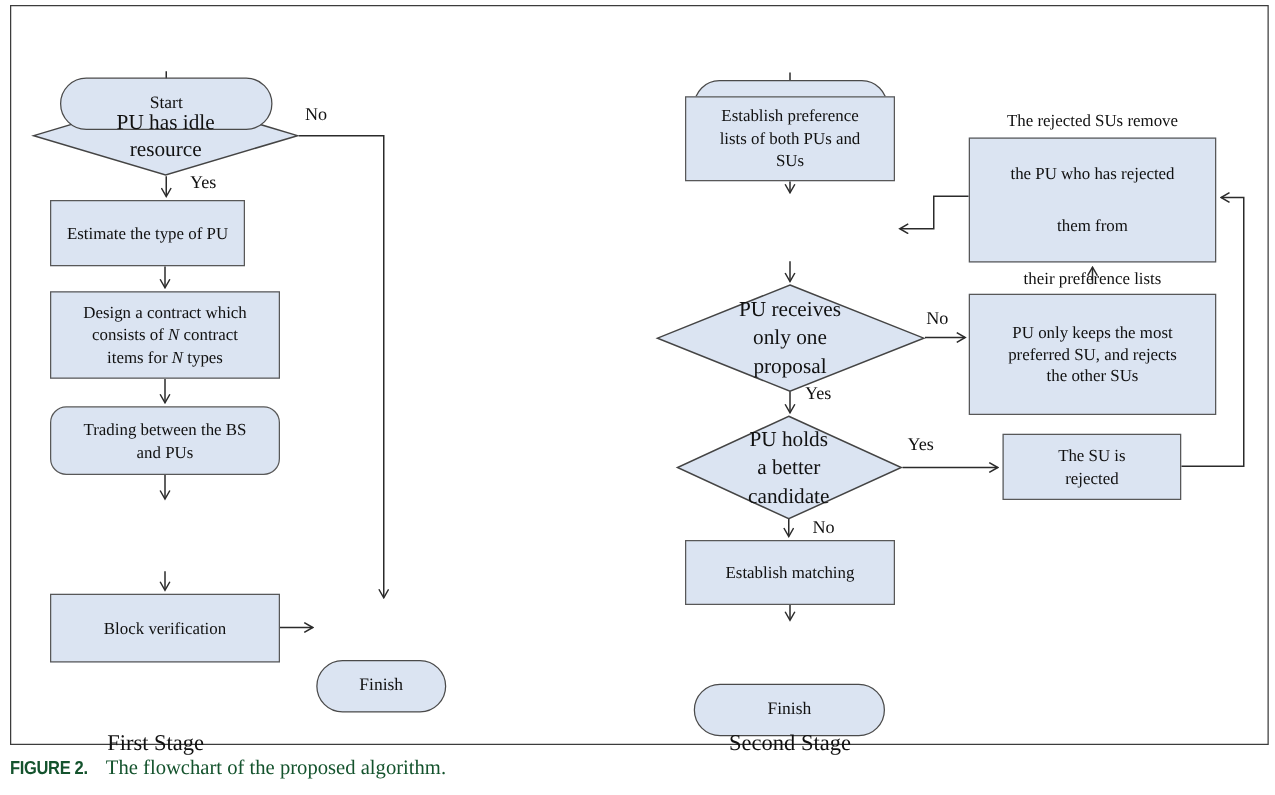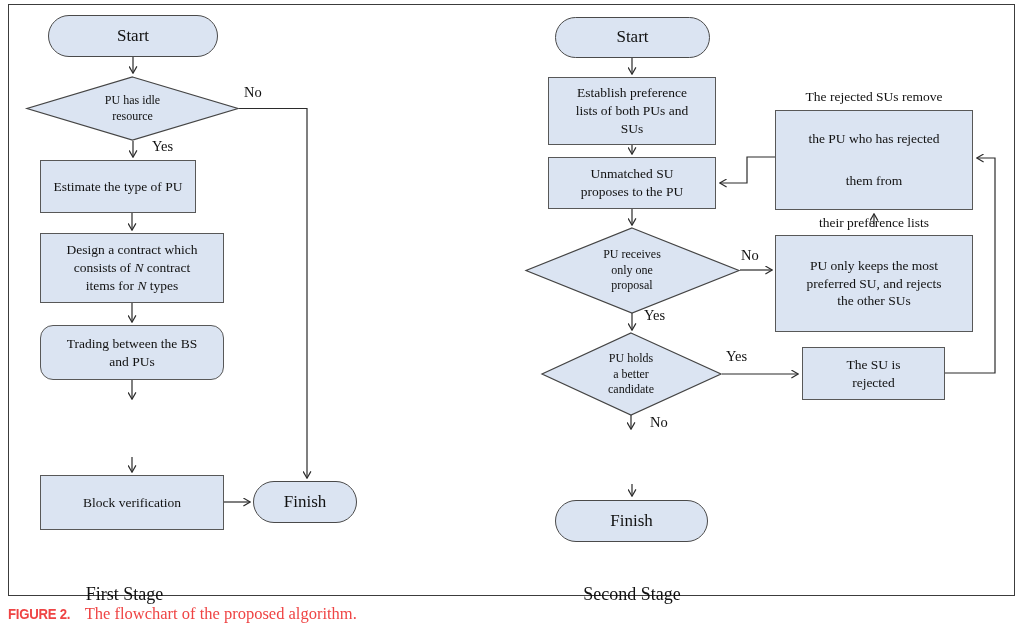--- a/index.html
+++ b/index.html
@@ -11,7 +11,7 @@
   .node{position:absolute;display:flex;flex-direction:column;align-items:center;
         justify-content:center;text-align:center;background:#dbe4f2;
         border:1.3px solid #585858;font-size:13.5px;line-height:1.32;box-sizing:border-box;}
-  .oval{border-radius:22px;border-color:#4a4a4a;font-size:17px;}
+  .oval{border-radius:22px;border-color:#4a4a4a;font-size:14px;margin-top:47px;}
   .dtext{position:absolute;display:flex;flex-direction:column;align-items:center;
          justify-content:center;text-align:center;background:transparent;border:none;
          font-size:12px;line-height:1.3;}

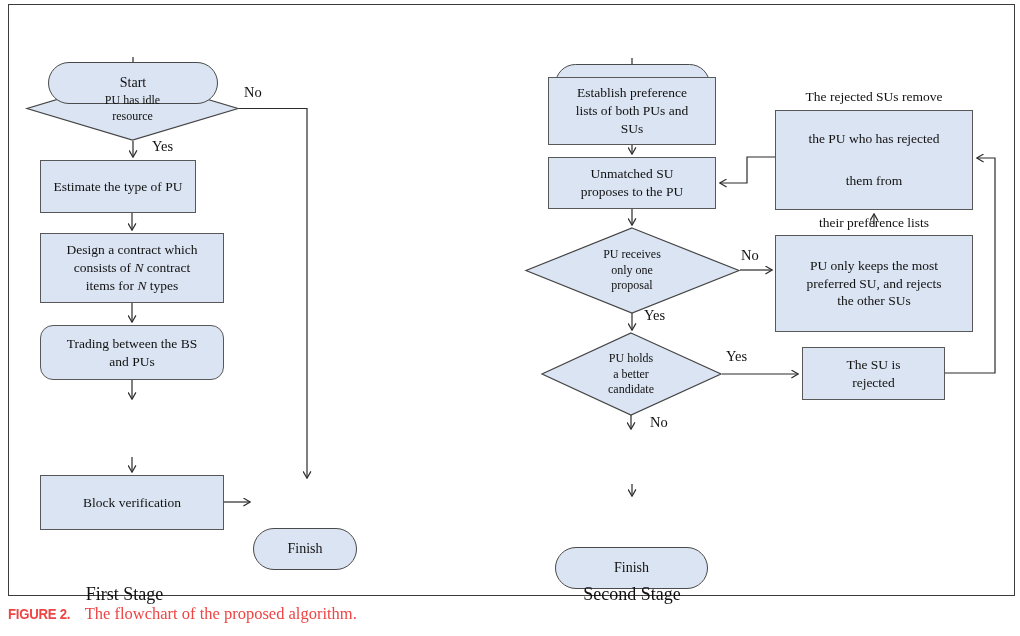--- a/index.html
+++ b/index.html
@@ -14,7 +14,7 @@
   .oval{border-radius:22px;border-color:#4a4a4a;font-size:14px;margin-top:47px;}
   .dtext{position:absolute;display:flex;flex-direction:column;align-items:center;
          justify-content:center;text-align:center;background:transparent;border:none;
-         font-size:12px;line-height:1.3;}
+         font-size:17px;line-height:1.3;}
   .ln{display:block;}
   .it{font-style:italic;}
   .edge-label{position:absolute;font-size:14.5px;background:transparent;}

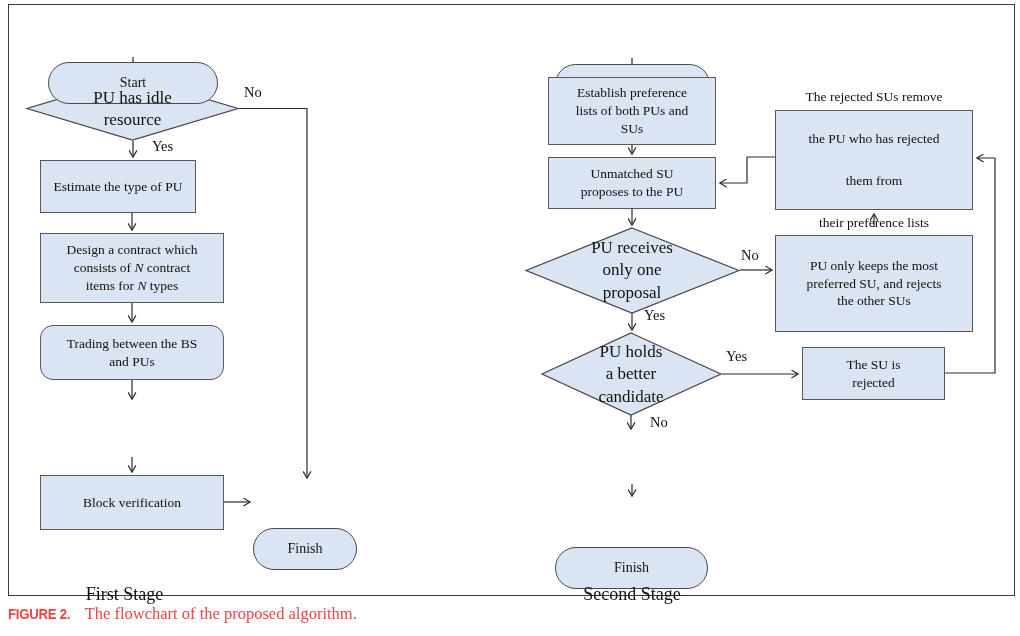--- a/index.html
+++ b/index.html
@@ -116,10 +116,6 @@
     <span class="ln">SUs</span>
   </div>
 
-  <div class="node" style="left:548px;top:157px;width:168px;height:52px;">
-    <span class="ln">Unmatched SU</span>
-    <span class="ln">proposes to the PU</span>
-  </div>
 
   <div class="dtext" style="left:557px;top:243px;width:150px;height:55px;">
     <span class="ln">PU receives</span>

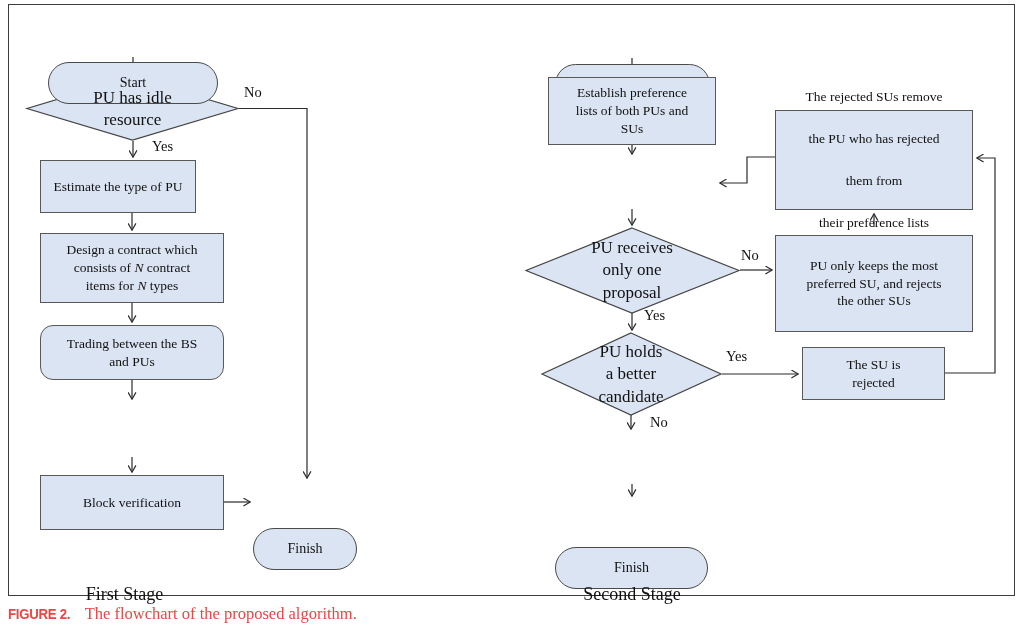--- a/index.html
+++ b/index.html
@@ -147,6 +147,9 @@
     <span class="ln">rejected</span>
   </div>
 
+  <div class="node" style="left:548px;top:432px;width:168px;height:52px;">
+    <span>Establish matching</span>
+  </div>
 
   <div class="node oval" style="left:555px;top:500px;width:153px;height:42px;">
     <span>Finish</span>

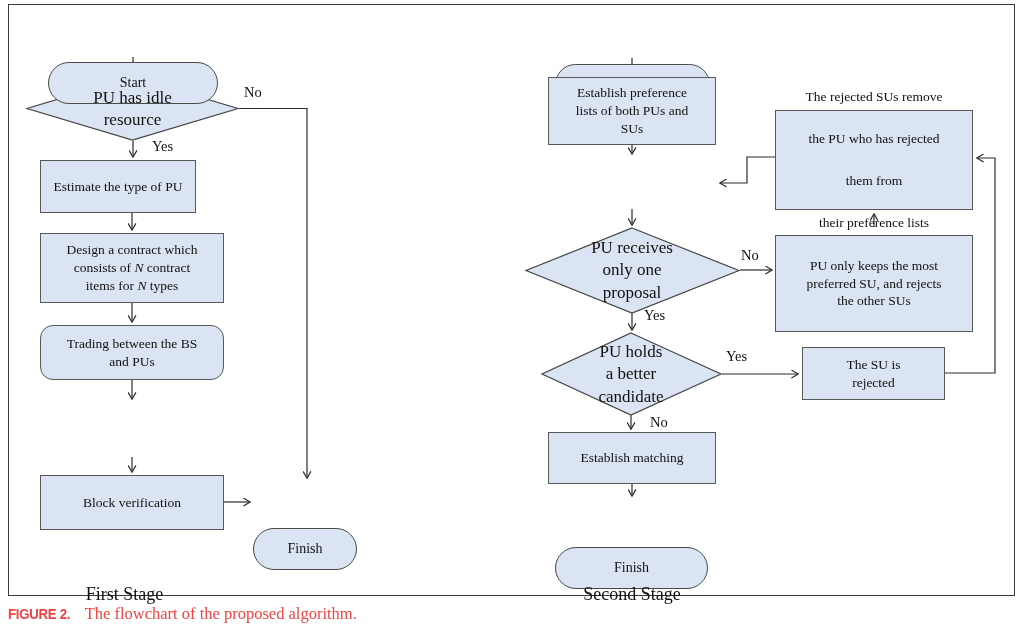--- a/index.html
+++ b/index.html
@@ -19,7 +19,7 @@
   .it{font-style:italic;}
   .edge-label{position:absolute;font-size:14.5px;background:transparent;}
   .stage-title{position:absolute;font-size:18px;text-align:center;margin-top:24px;}
-  #caption{position:absolute;left:8px;top:604px;width:1000px;white-space:nowrap;color:#ef4444;}
+  #caption{position:absolute;left:8px;top:604px;width:1000px;white-space:nowrap;color:#14532d;}
   #caption .cap-label{font-family:"Liberation Sans", sans-serif;font-weight:bold;
                       font-size:15px;display:inline-block;transform:scaleX(.88);
                       transform-origin:left bottom;letter-spacing:-.3px;}

